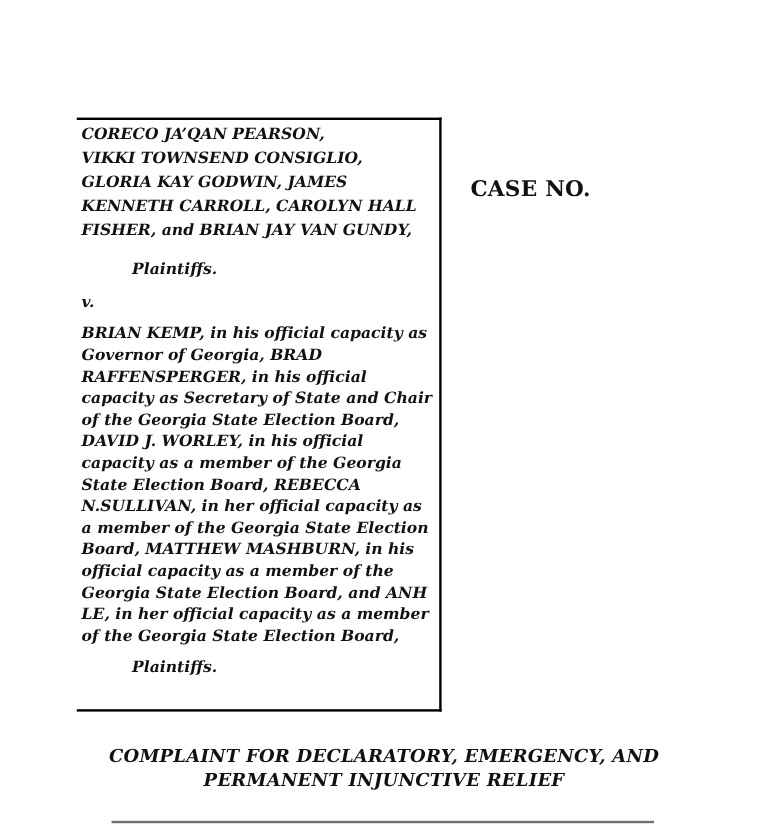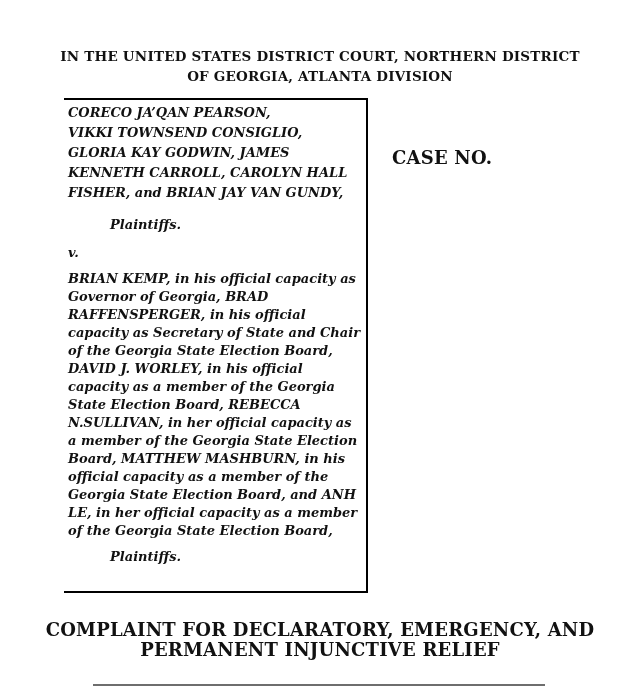--- a/index.html
+++ b/index.html
@@ -99,10 +99,6 @@
 
 <div class="page">
 
-  <div class="court-header">
-    <div>IN THE UNITED STATES DISTRICT COURT, NORTHERN DISTRICT</div>
-    <div>OF GEORGIA, ATLANTA DIVISION</div>
-  </div>
 
   <div class="caption-box">
     <p class="party-block">CORECO JA’QAN PEARSON,

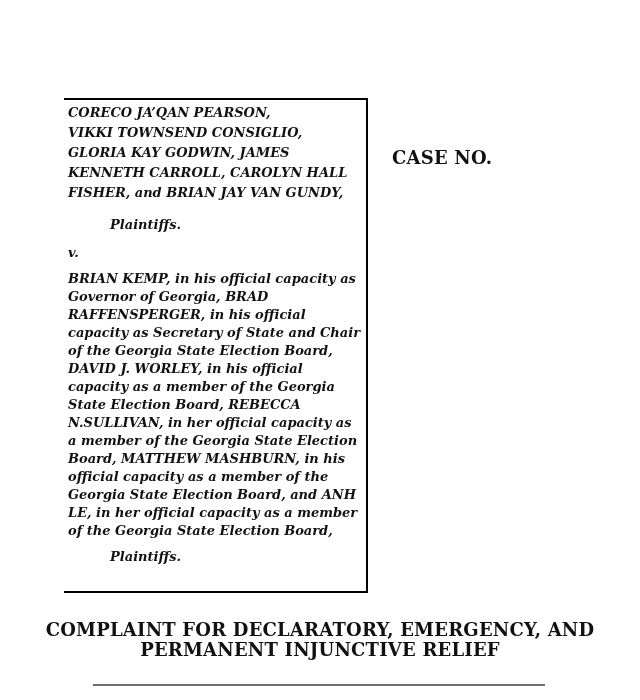--- a/index.html
+++ b/index.html
@@ -80,10 +80,11 @@
     left: 0;
     right: 0;
     text-align: center;
-    font-size: 18px;
+    font-size: 15px;
     line-height: 20px;
     white-space: pre-line;
     letter-spacing: 0.2px;
+    font-style: italic;
   }
   .bottom-rule {
     position: absolute;

